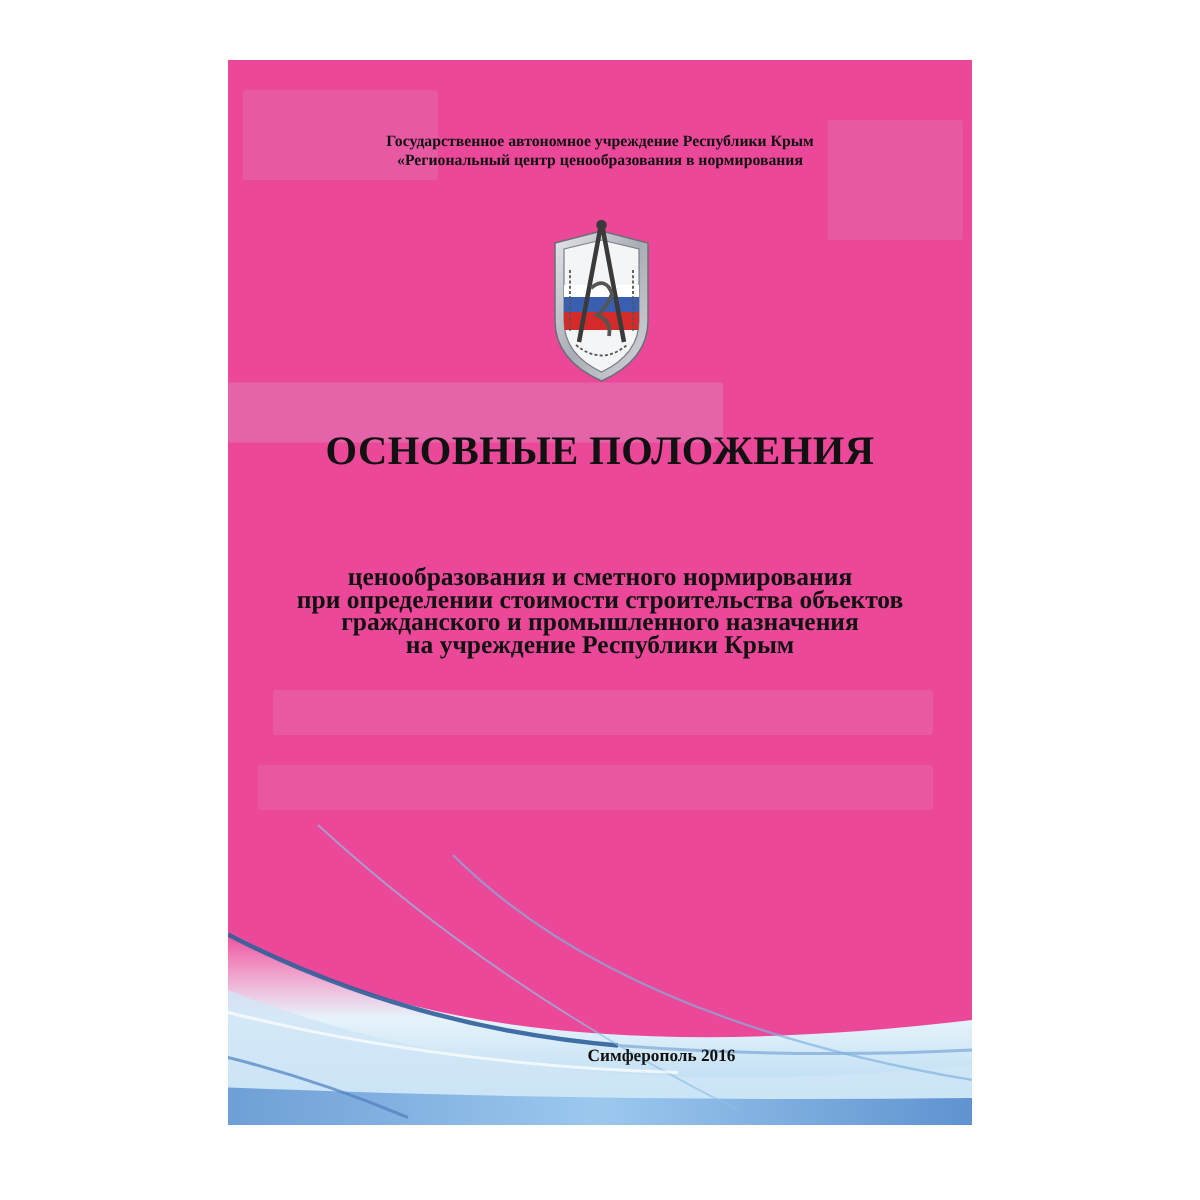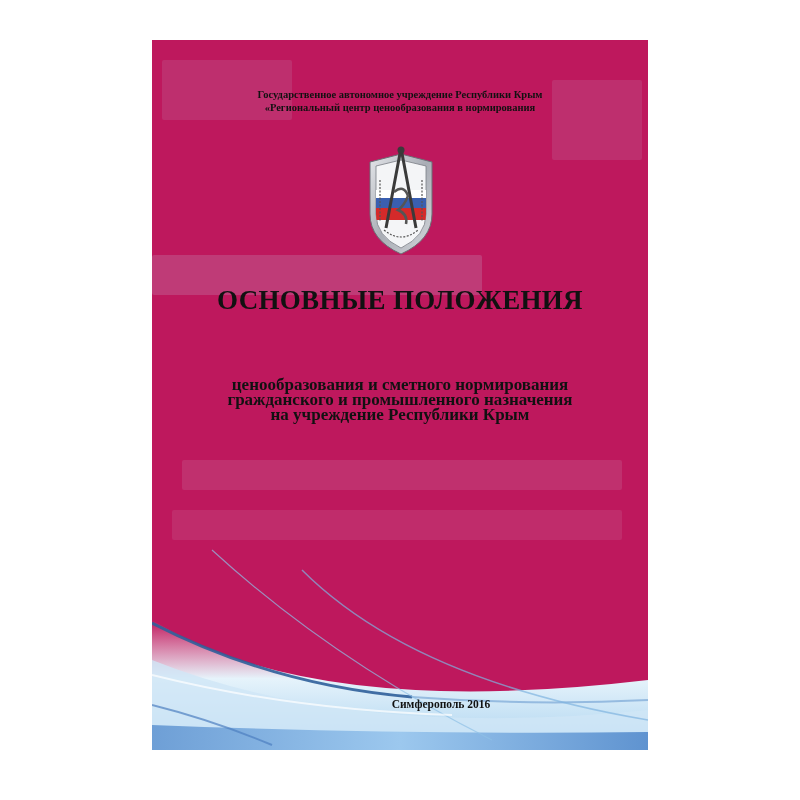--- a/index.html
+++ b/index.html
@@ -22,7 +22,7 @@
     top: 40px;
     width: 496px;
     height: 710px;
-    background: #be185d;
+    background: #ec4899;
     overflow: hidden;
   }
   

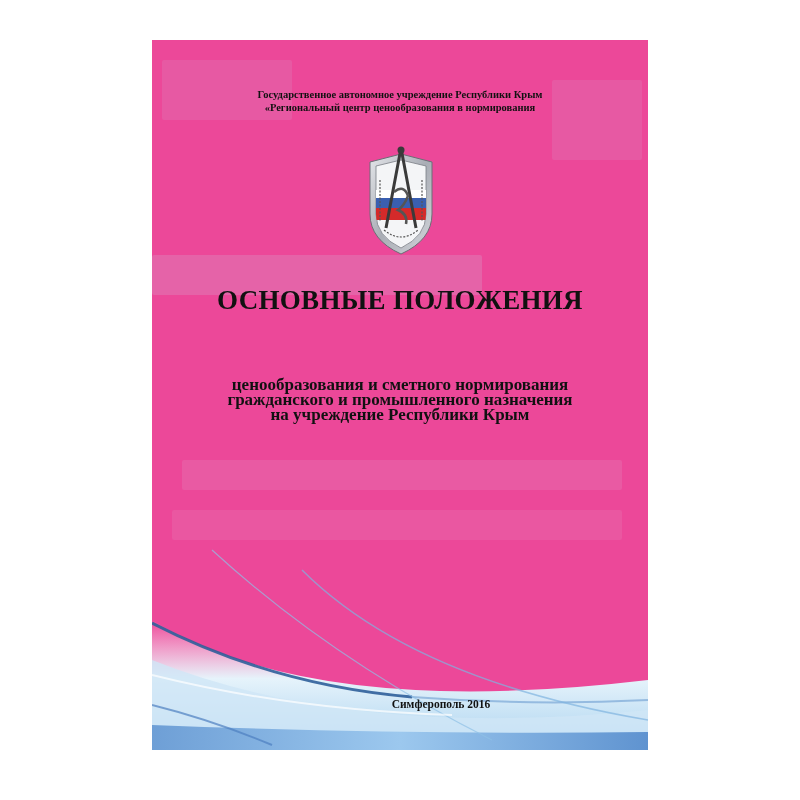--- a/index.html
+++ b/index.html
@@ -143,6 +143,7 @@
 
     <div class="text-block subtitle">
       <div>ценообразования и сметного нормирования</div>
+      <div>при определении стоимости строительства объектов</div>
       <div>гражданского и промышленного назначения</div>
       <div>на учреждение Республики Крым</div>
     </div>

